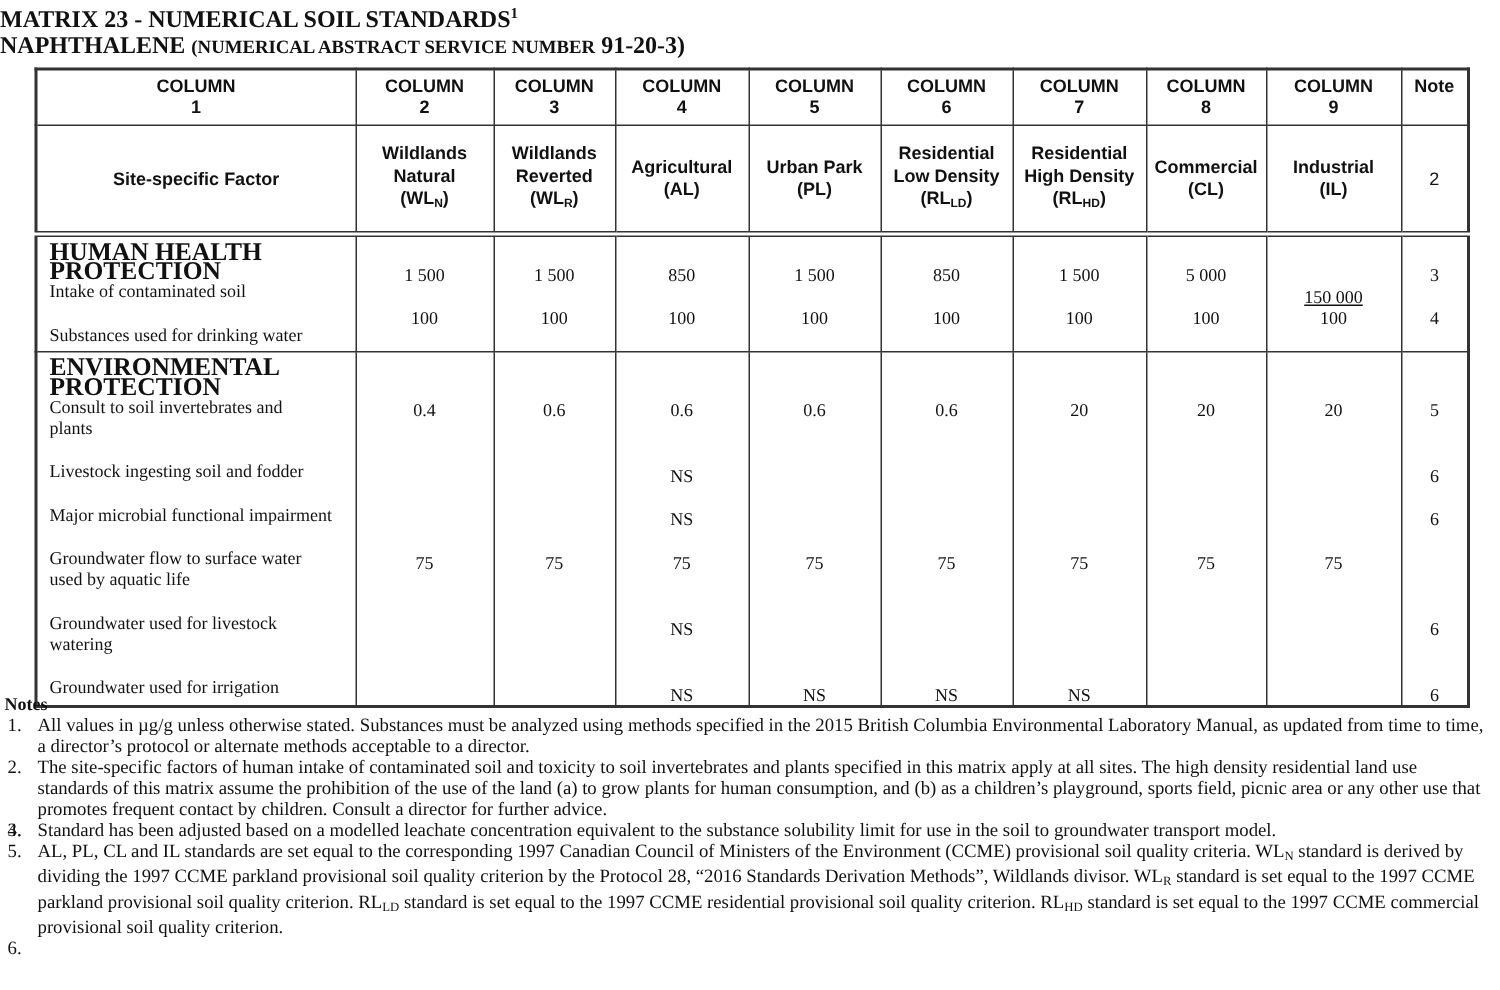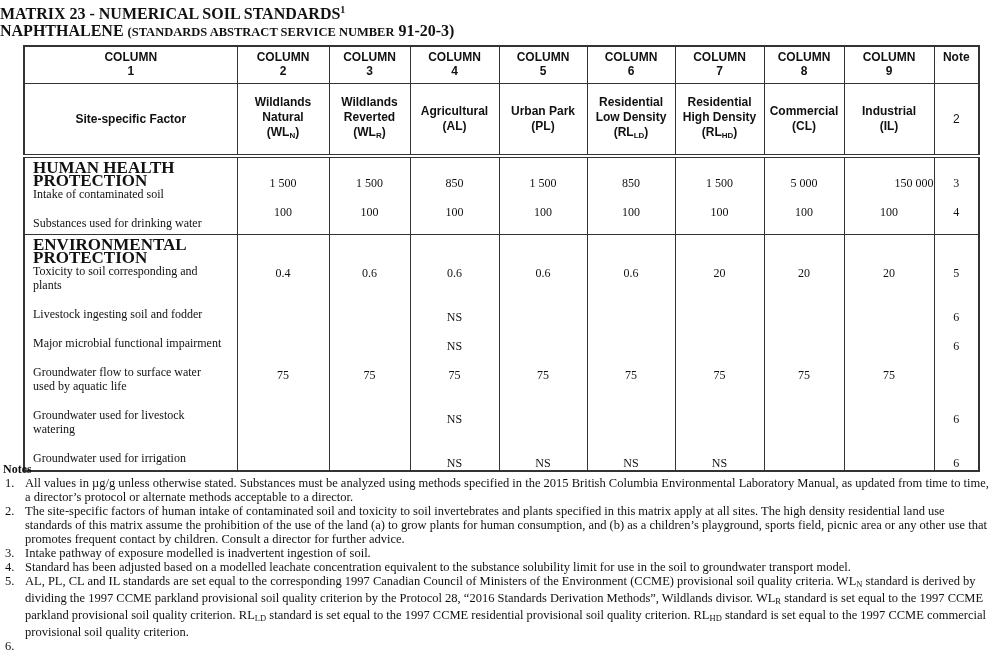--- a/index.html
+++ b/index.html
@@ -38,7 +38,7 @@
 <body>
 
 <div class="title t1"><span>MATRIX 23 - NUMERICAL SOIL STANDARDS</span><sup class="s">1</sup></div>
-<div class="title t2"><span>NAPHTHALENE</span> <span class="sc">(STANDARDS ABSTRACT SERVICE NUMBER</span> <span>91-20-3)</span></div>
+<div class="title t2"><span>NAPHTHALENE</span> <span class="sc">(NUMERICAL ABSTRACT SERVICE NUMBER</span> <span>91-20-3)</span></div>
 
 <table class="tbl">
   <colgroup>

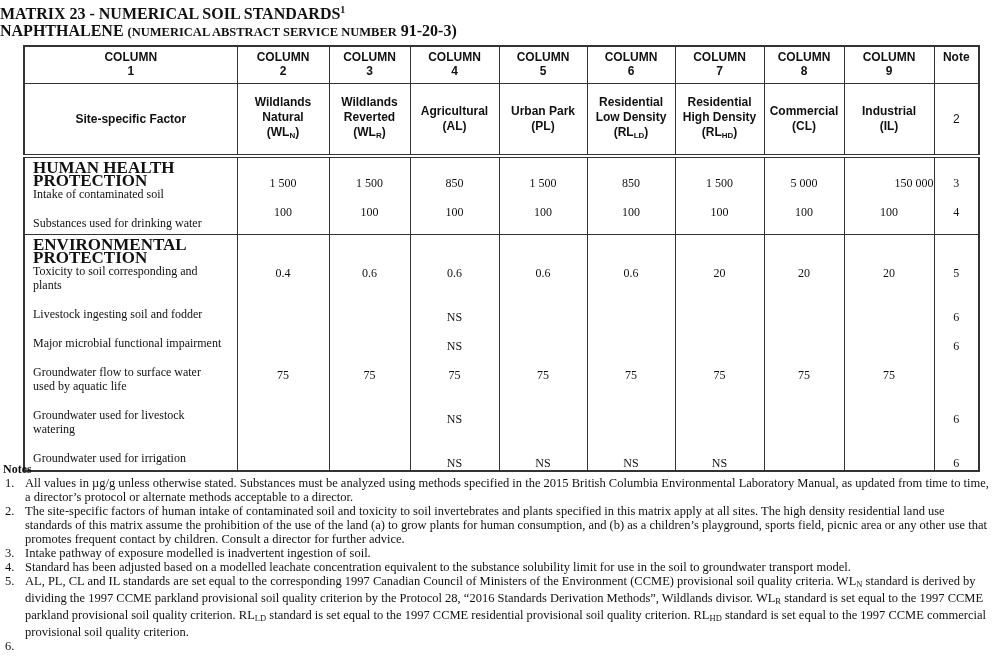--- a/index.html
+++ b/index.html
@@ -171,7 +171,7 @@
           <span style="position: absolute; left: 0px; right: 0px; top: 47px; text-align: center; line-height: 14px;">100</span>
         </td>
         <td class="cellv" style="position: relative;">
-          <span style="position: absolute; left: 0px; right: 0px; top: 18px; text-align: right; line-height: 14px;">150 000</span>
+          <span style="position: absolute; left: 0px; right: 0px; top: 33px; text-align: center; line-height: 14px; text-decoration: underline;">150 000</span>
           <span style="position: absolute; left: 0px; right: 0px; top: 47px; text-align: center; line-height: 14px;">100</span>
         </td>
         <td class="cellv" style="position: relative;">

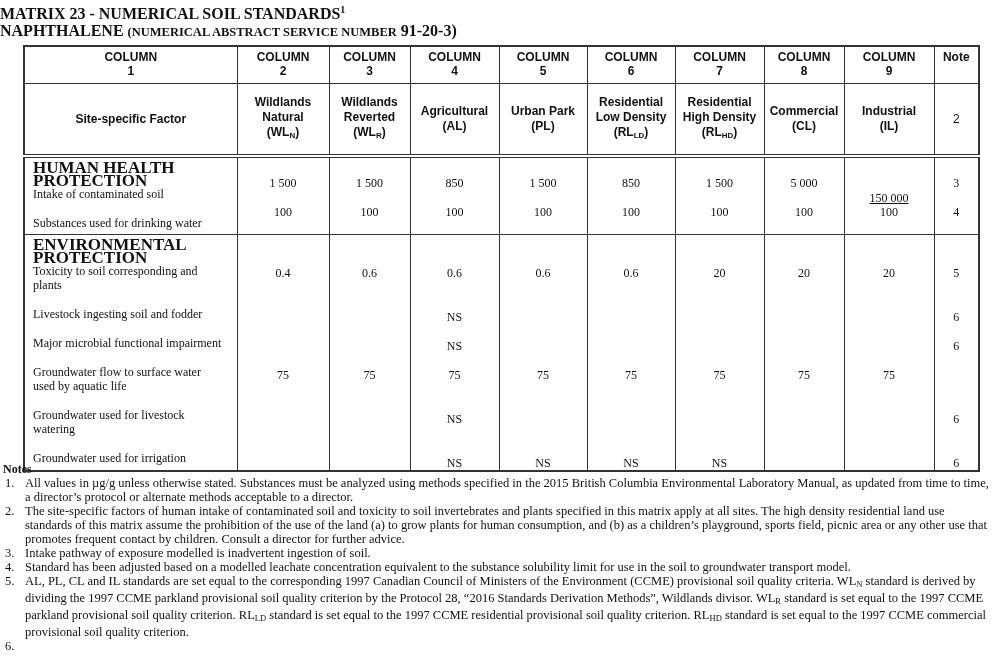--- a/index.html
+++ b/index.html
@@ -184,7 +184,7 @@
     <td class="lbl" style="height:232px;padding-top:3px">
       <span class="secname">ENVIRONMENTAL</span>
       <span class="secname">PROTECTION</span>
-      <span class="item">Toxicity to soil corresponding and</span>
+      <span class="item">Consult to soil invertebrates and</span>
       <span class="item">plants</span>
       <span class="item" style="margin-top:15px">Livestock ingesting soil and fodder</span>
       <span class="item" style="margin-top:15px">Major microbial functional impairment</span>

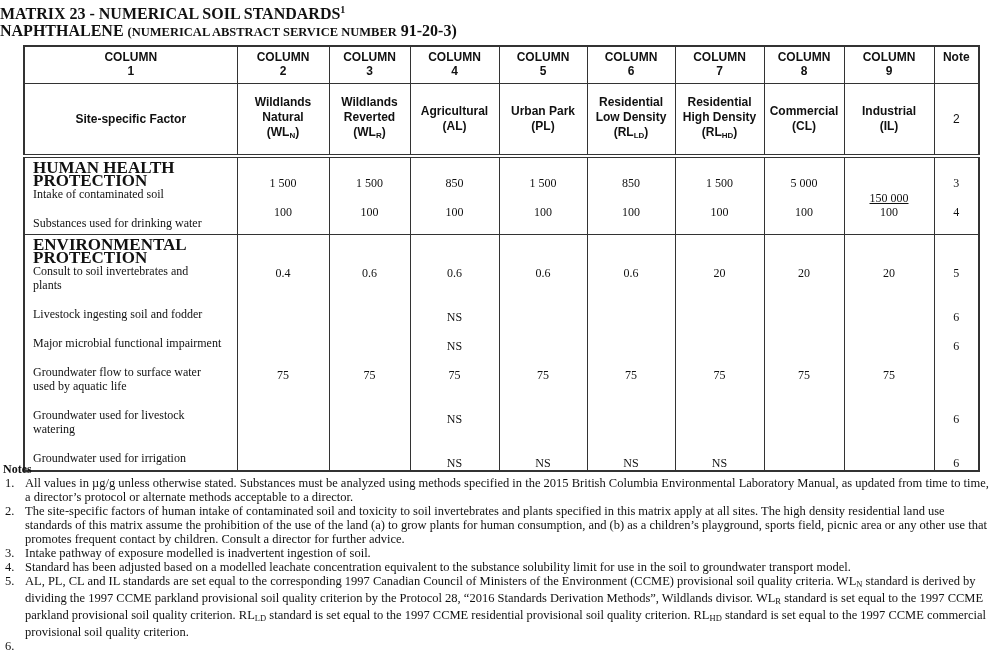--- a/index.html
+++ b/index.html
@@ -274,7 +274,7 @@
   <div class="nh">Notes</div>
   <div class="n"><span class="num">1.</span><span>All values in µg/g unless otherwise stated.  Substances must be analyzed using methods specified in the 2015 British Columbia Environmental Laboratory Manual, as updated from time to time, a director’s protocol or alternate methods acceptable to a director.</span></div>
   <div class="n"><span class="num">2.</span><span>The site-specific factors of human intake of contaminated soil and toxicity to soil invertebrates and plants specified in this matrix apply at all sites. The high density residential land use standards of this matrix assume the prohibition of the use of the land (a) to grow plants for human consumption, and (b) as a children’s playground, sports field, picnic area or any other use that promotes frequent contact by children. Consult a director for further advice.</span></div>
-  <div class="n"><span class="num">3.</span><span>Intake pathway of exposure modelled is inadvertent ingestion of soil.</span></div>
+  <div class="n"><span class="num">3.</span></div>
   <div class="n"><span class="num">4.</span><span>Standard has been adjusted based on a modelled leachate concentration equivalent to the substance solubility limit for use in the soil to groundwater transport model.</span></div>
   <div class="n"><span class="num">5.</span><span>AL, PL, CL and IL standards are set equal to the corresponding 1997 Canadian Council of Ministers of the Environment (CCME) provisional soil quality criteria. WL</span><sub class="ss">N</sub><span> standard is derived by dividing the 1997 CCME parkland provisional soil quality criterion by the Protocol 28, “2016 Standards Derivation Methods”, Wildlands divisor.  WL</span><sub class="ss">R</sub><span> standard is set equal to the 1997 CCME parkland provisional soil quality criterion. RL</span><sub class="ss">LD</sub><span> standard is set equal to the 1997 CCME residential provisional soil quality criterion. RL</span><sub class="ss">HD</sub><span> standard is set equal to the 1997 CCME commercial provisional soil quality criterion.</span></div>
   <div class="n"><span class="num">6.</span></div>

